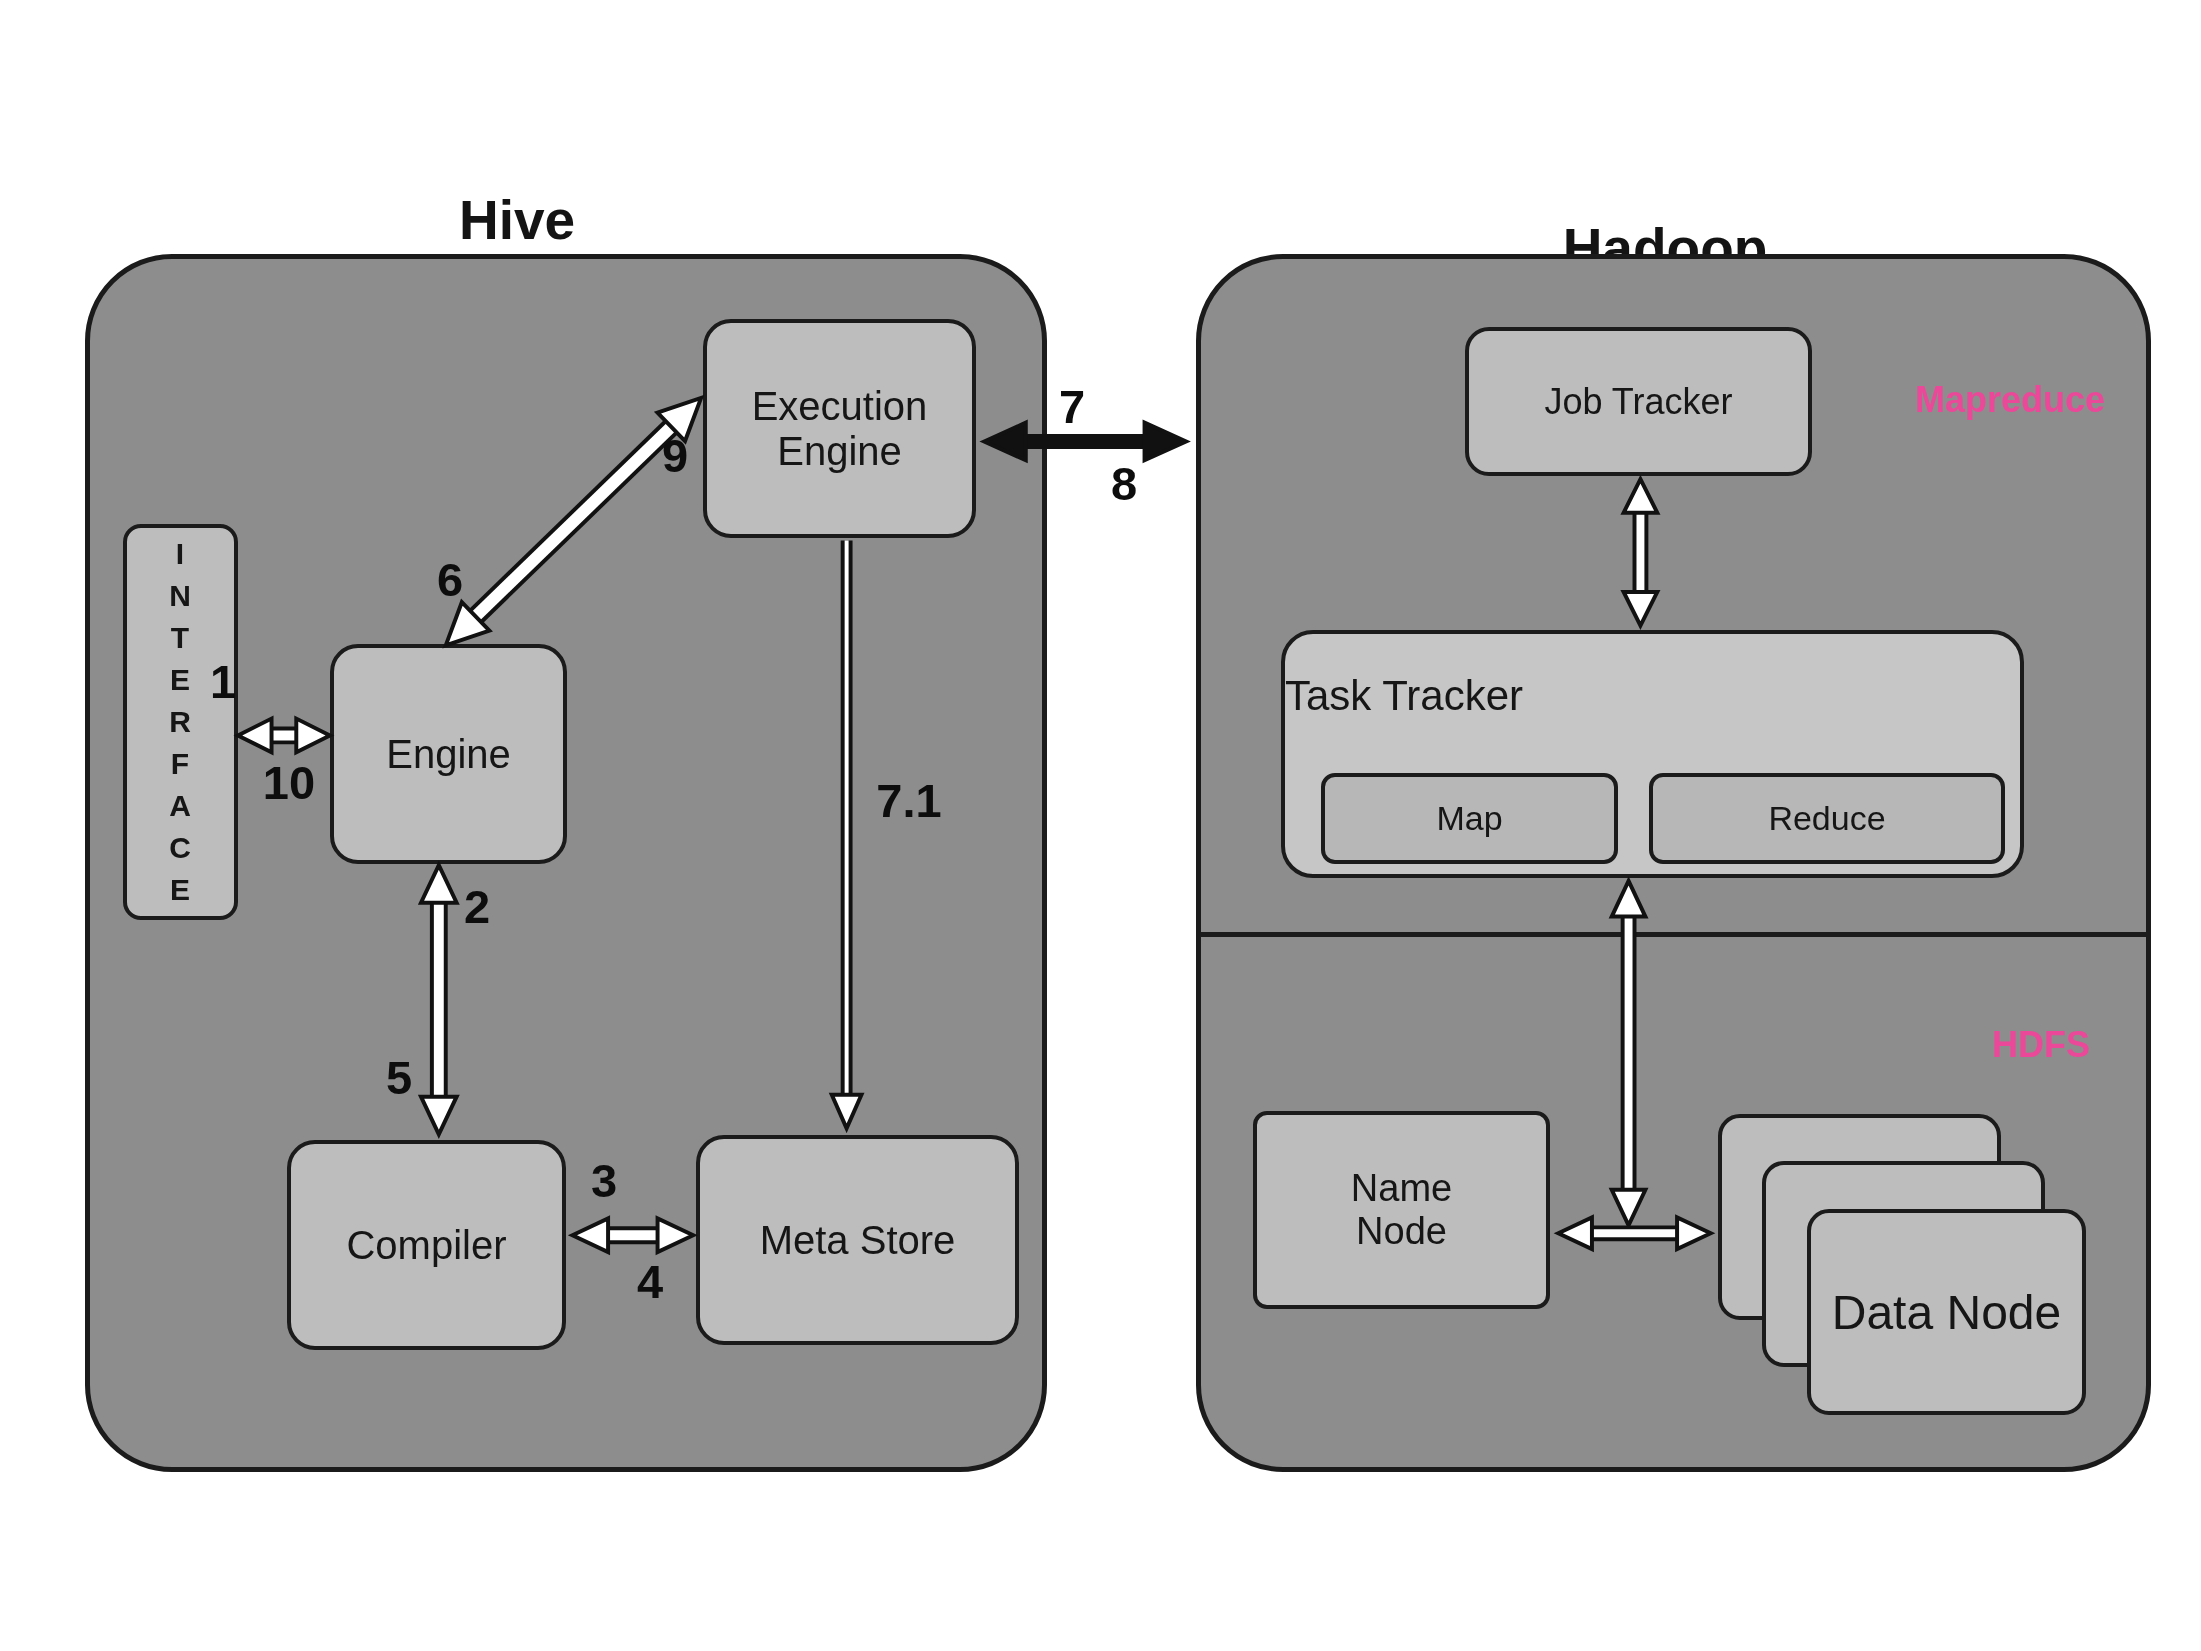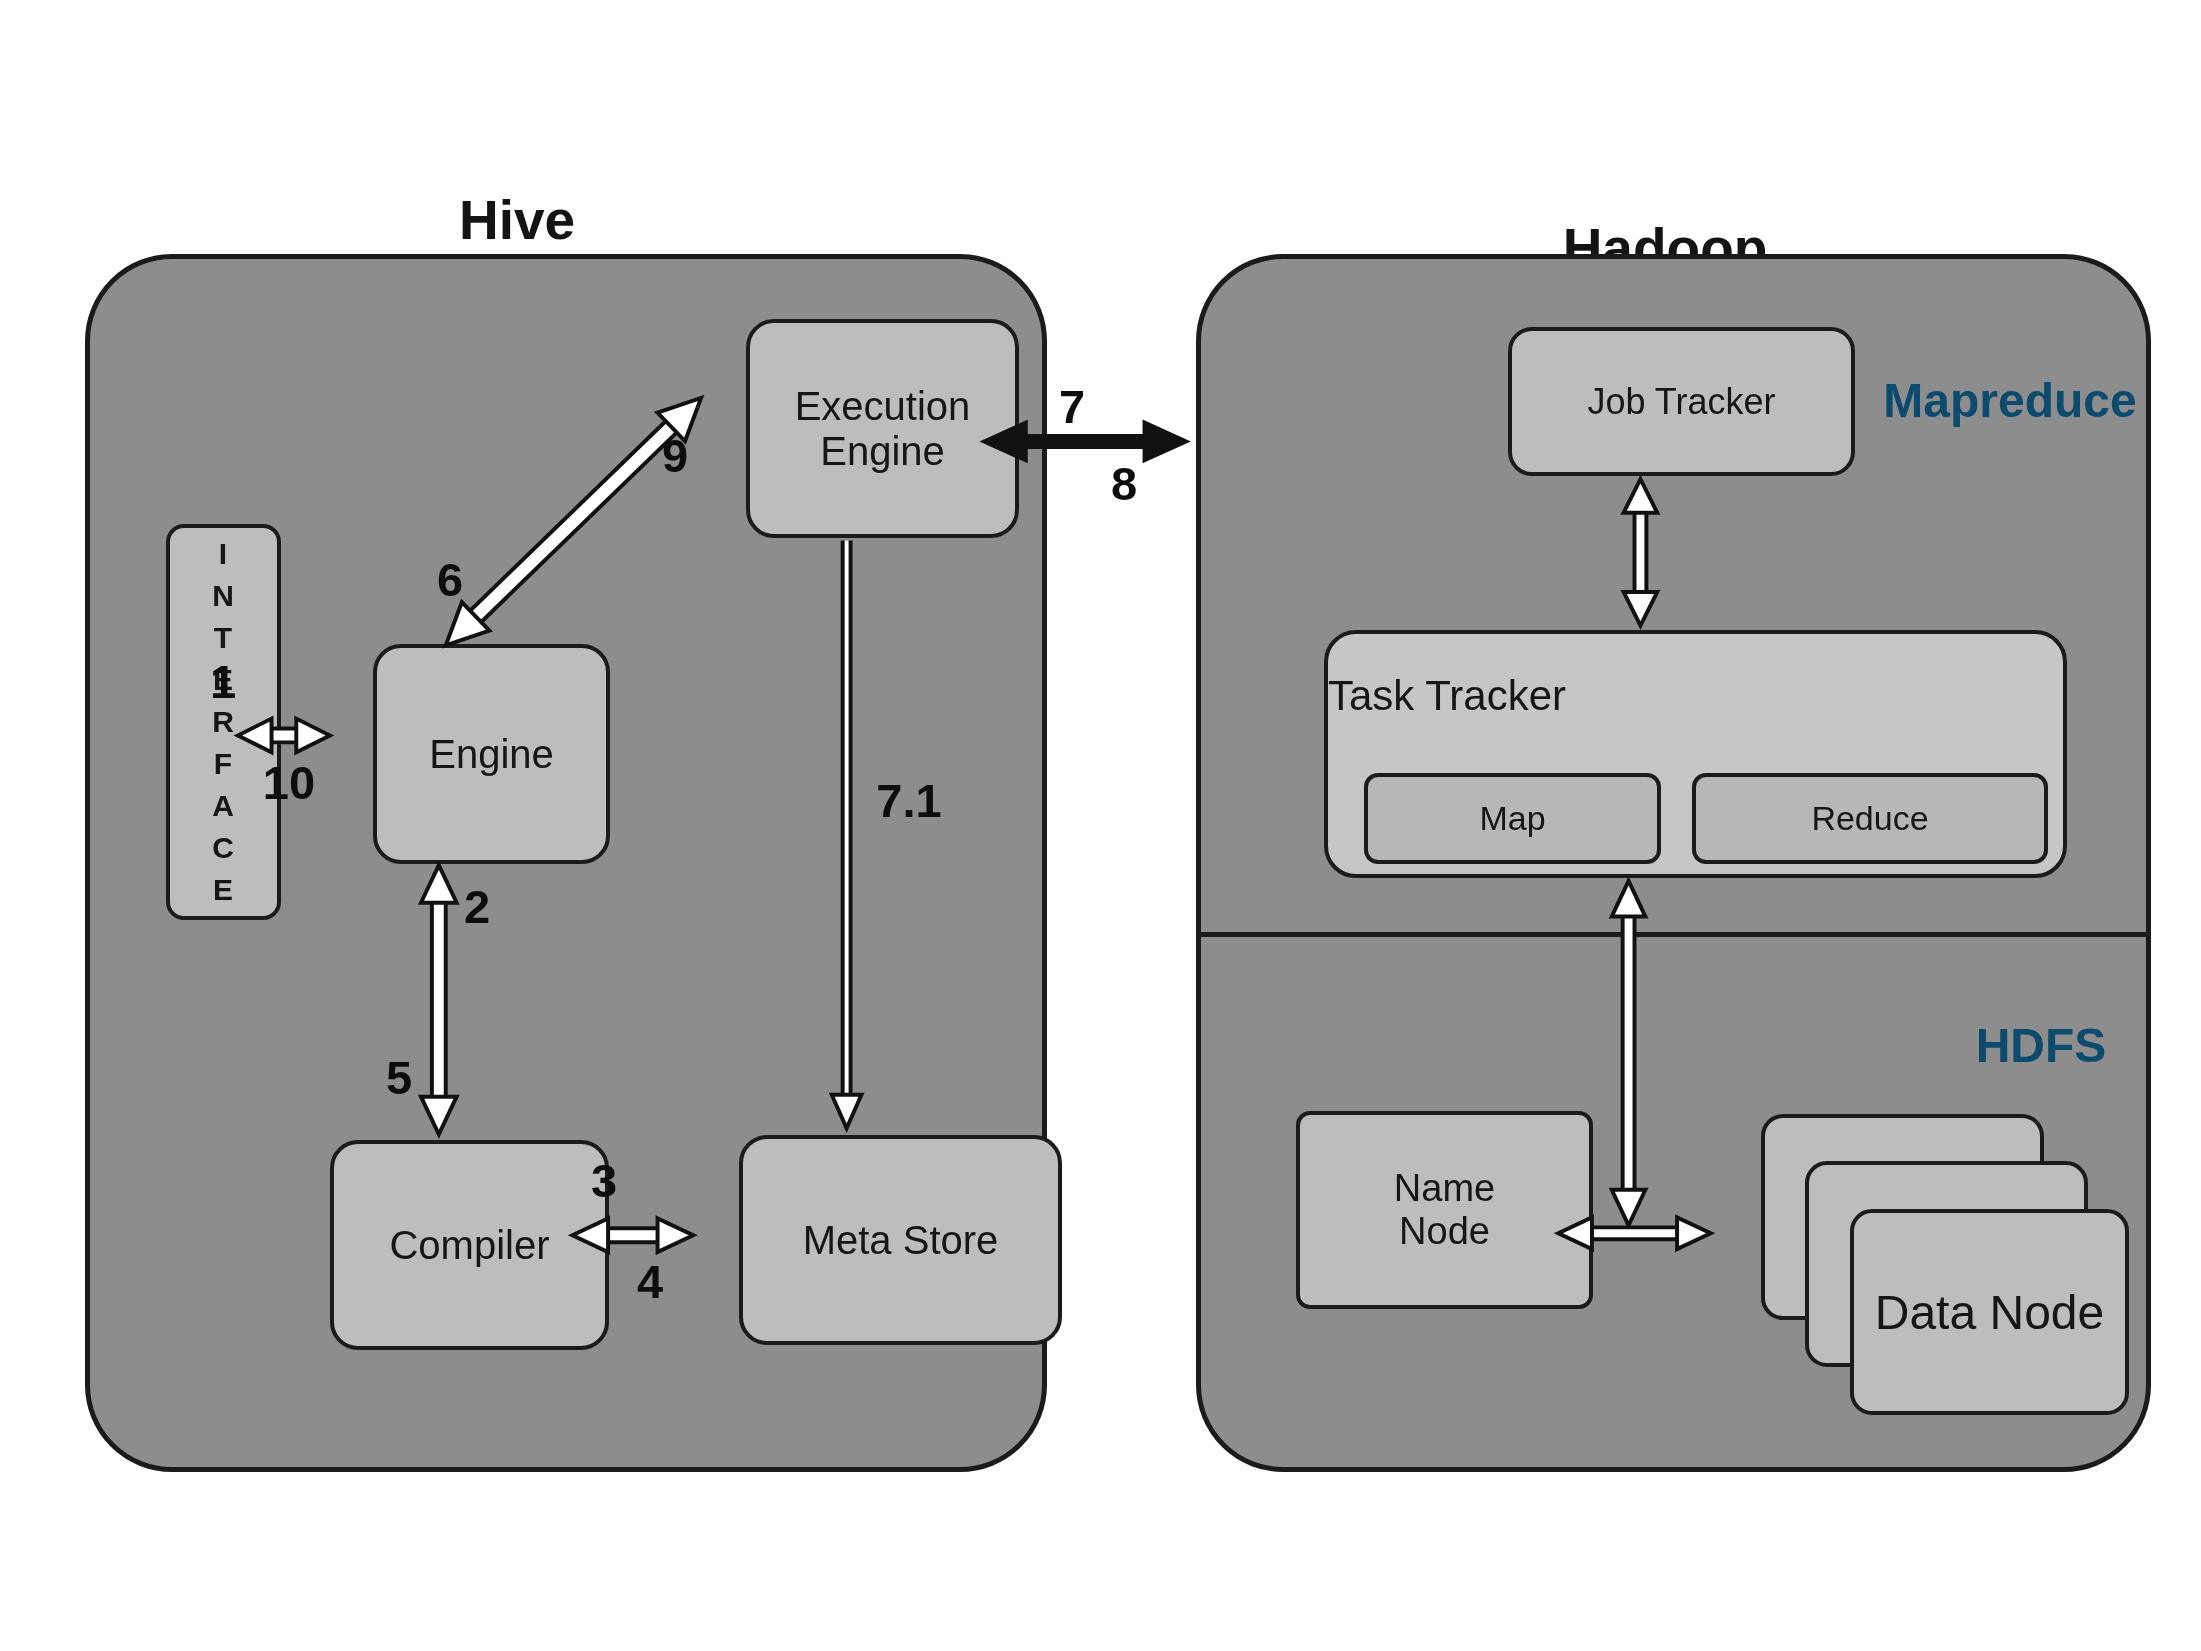--- a/index.html
+++ b/index.html
@@ -12,7 +12,7 @@
   .node {
     position:absolute; background:#bdbdbd; border:4px solid #1b1b1b; border-radius:28px;
     display:flex; align-items:center; justify-content:center; text-align:center;
-    font-size:40px; color:#161616;margin-left:43px;
+    font-size:40px; color:#161616;
   }
 
   .title { position:absolute; transform:translate(-50%,-50%); font-size:55px; font-weight:600; color:#141414; }

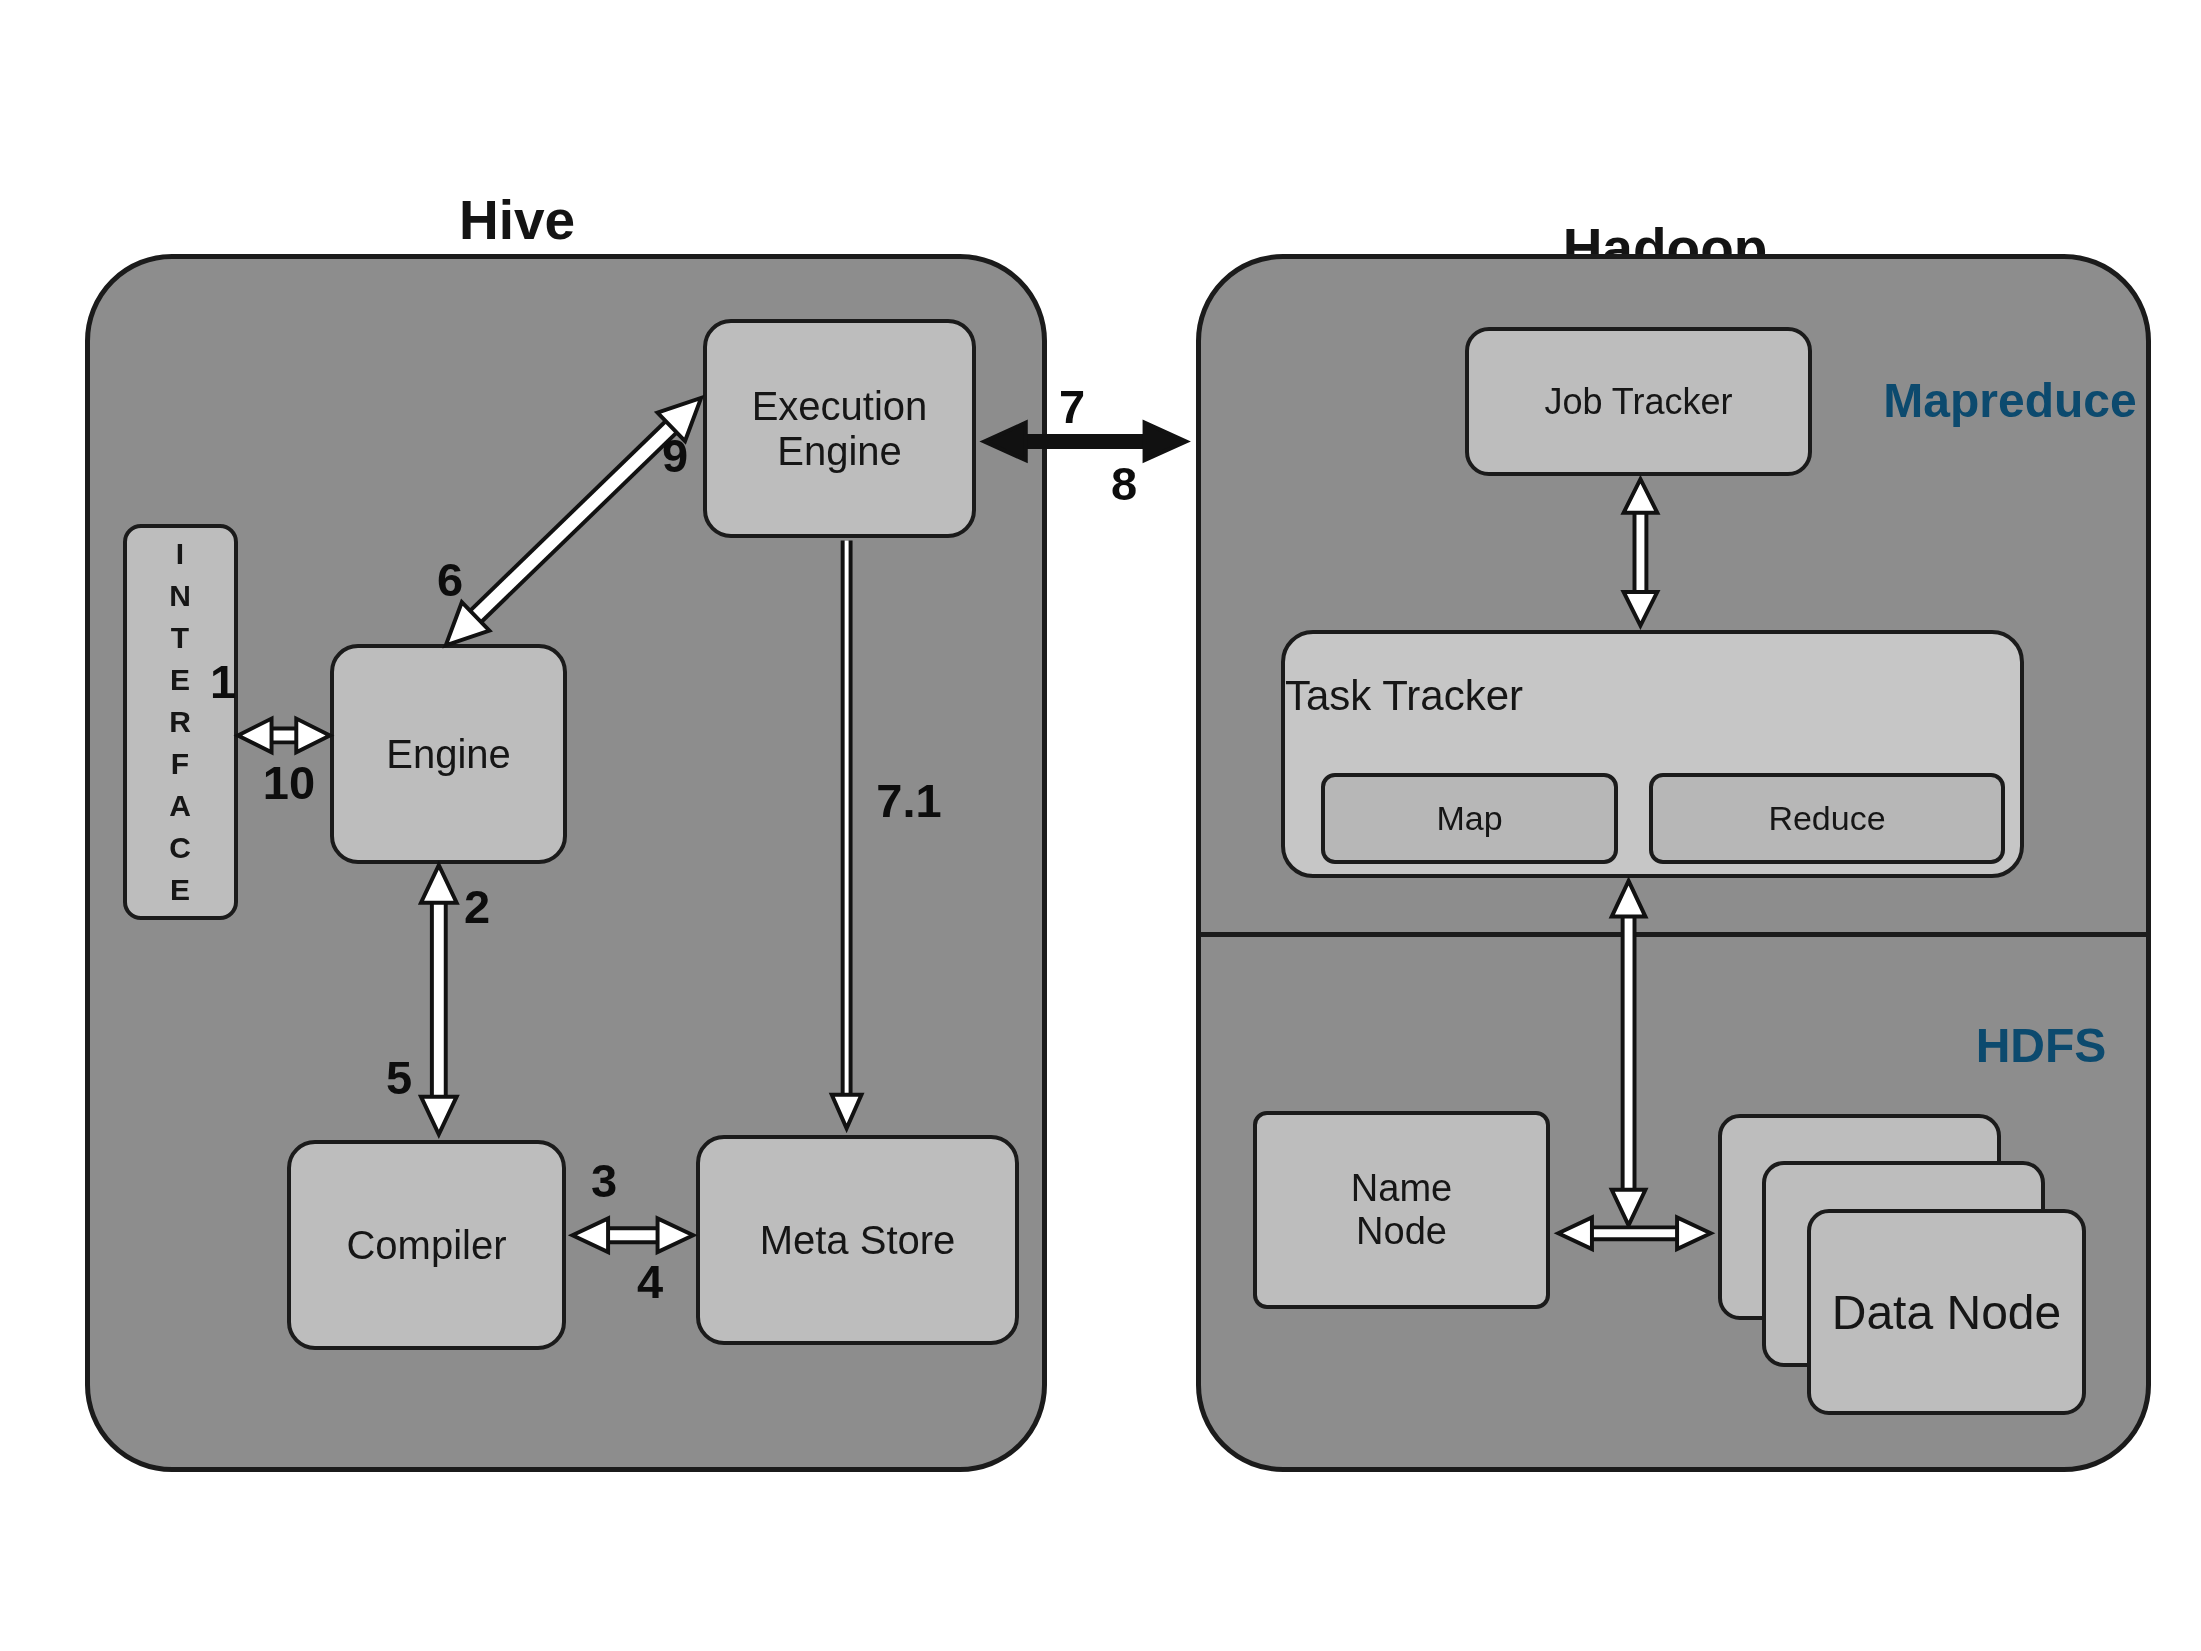--- a/index.html
+++ b/index.html
@@ -17,7 +17,7 @@
 
   .title { position:absolute; transform:translate(-50%,-50%); font-size:55px; font-weight:600; color:#141414; }
 
-  .section-label { position:absolute; transform:translate(-50%,-50%); font-size:48px; font-weight:700; color:#0c4a6e;text-align:center; }
+  .section-label { position:absolute; transform:translate(-50%,-50%); font-size:36px; font-weight:700; color:#ec4899;text-align:center; }
 
   .num { position:absolute; transform:translate(-50%,-50%); font-size:47px; font-weight:600; color:#0d0d0d; z-index:6; }
 

